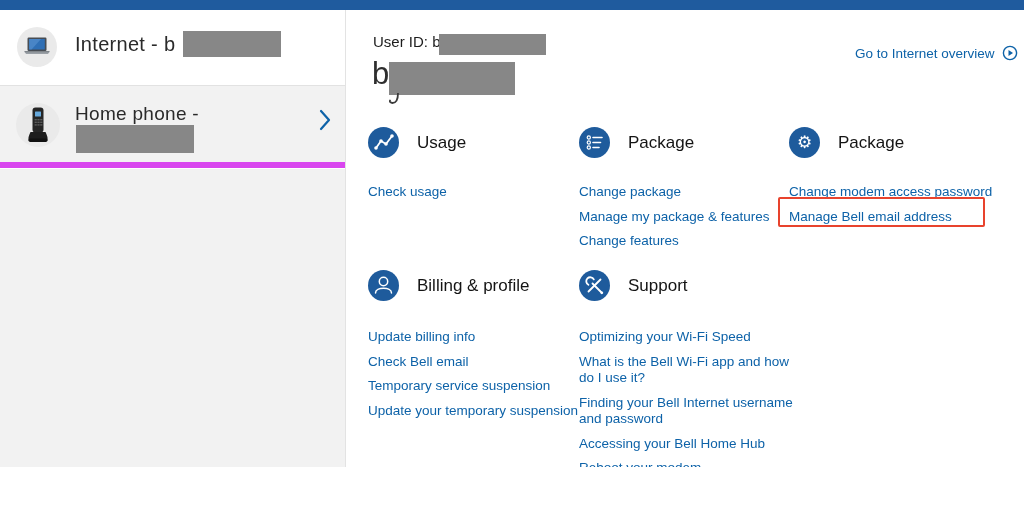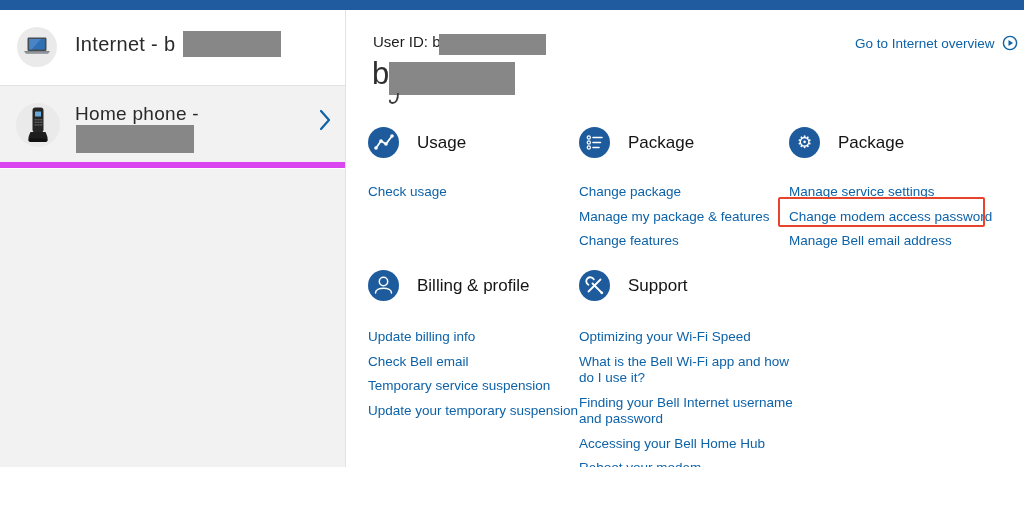--- a/index.html
+++ b/index.html
@@ -31,7 +31,7 @@
   .uid-box{left:439px;top:34px;width:107px;height:21px;}
   .acct-name{left:372px;top:56px;font-size:31px;color:#2e2e2e;letter-spacing:.5px;}
   .name-box{left:389px;top:62px;width:126px;height:33px;}
-  .overview-link{left:855px;top:35px;display:flex;align-items:center;gap:7px;
+  .overview-link{left:855px;top:45px;display:flex;align-items:center;gap:7px;
     color:var(--link-blue);font-size:13.5px;cursor:pointer;text-decoration:none;}
   
   .section{position:absolute;}

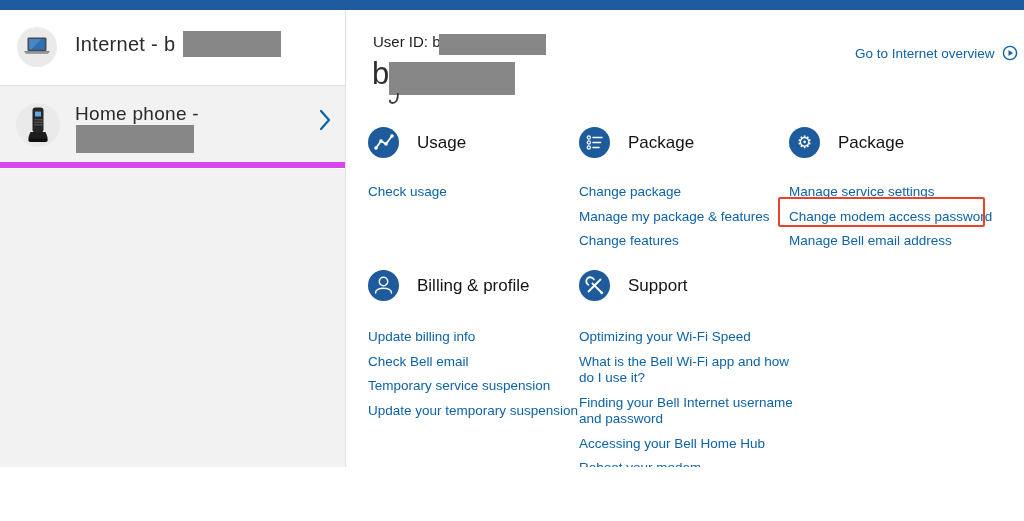--- a/index.html
+++ b/index.html
@@ -181,7 +181,6 @@
       <span class="sec-title">Package</span>
     </div>
     <div class="links">
-      <a>Manage service settings</a>
       <a>Change modem access password</a>
       <a>Manage Bell email address</a>
     </div>

